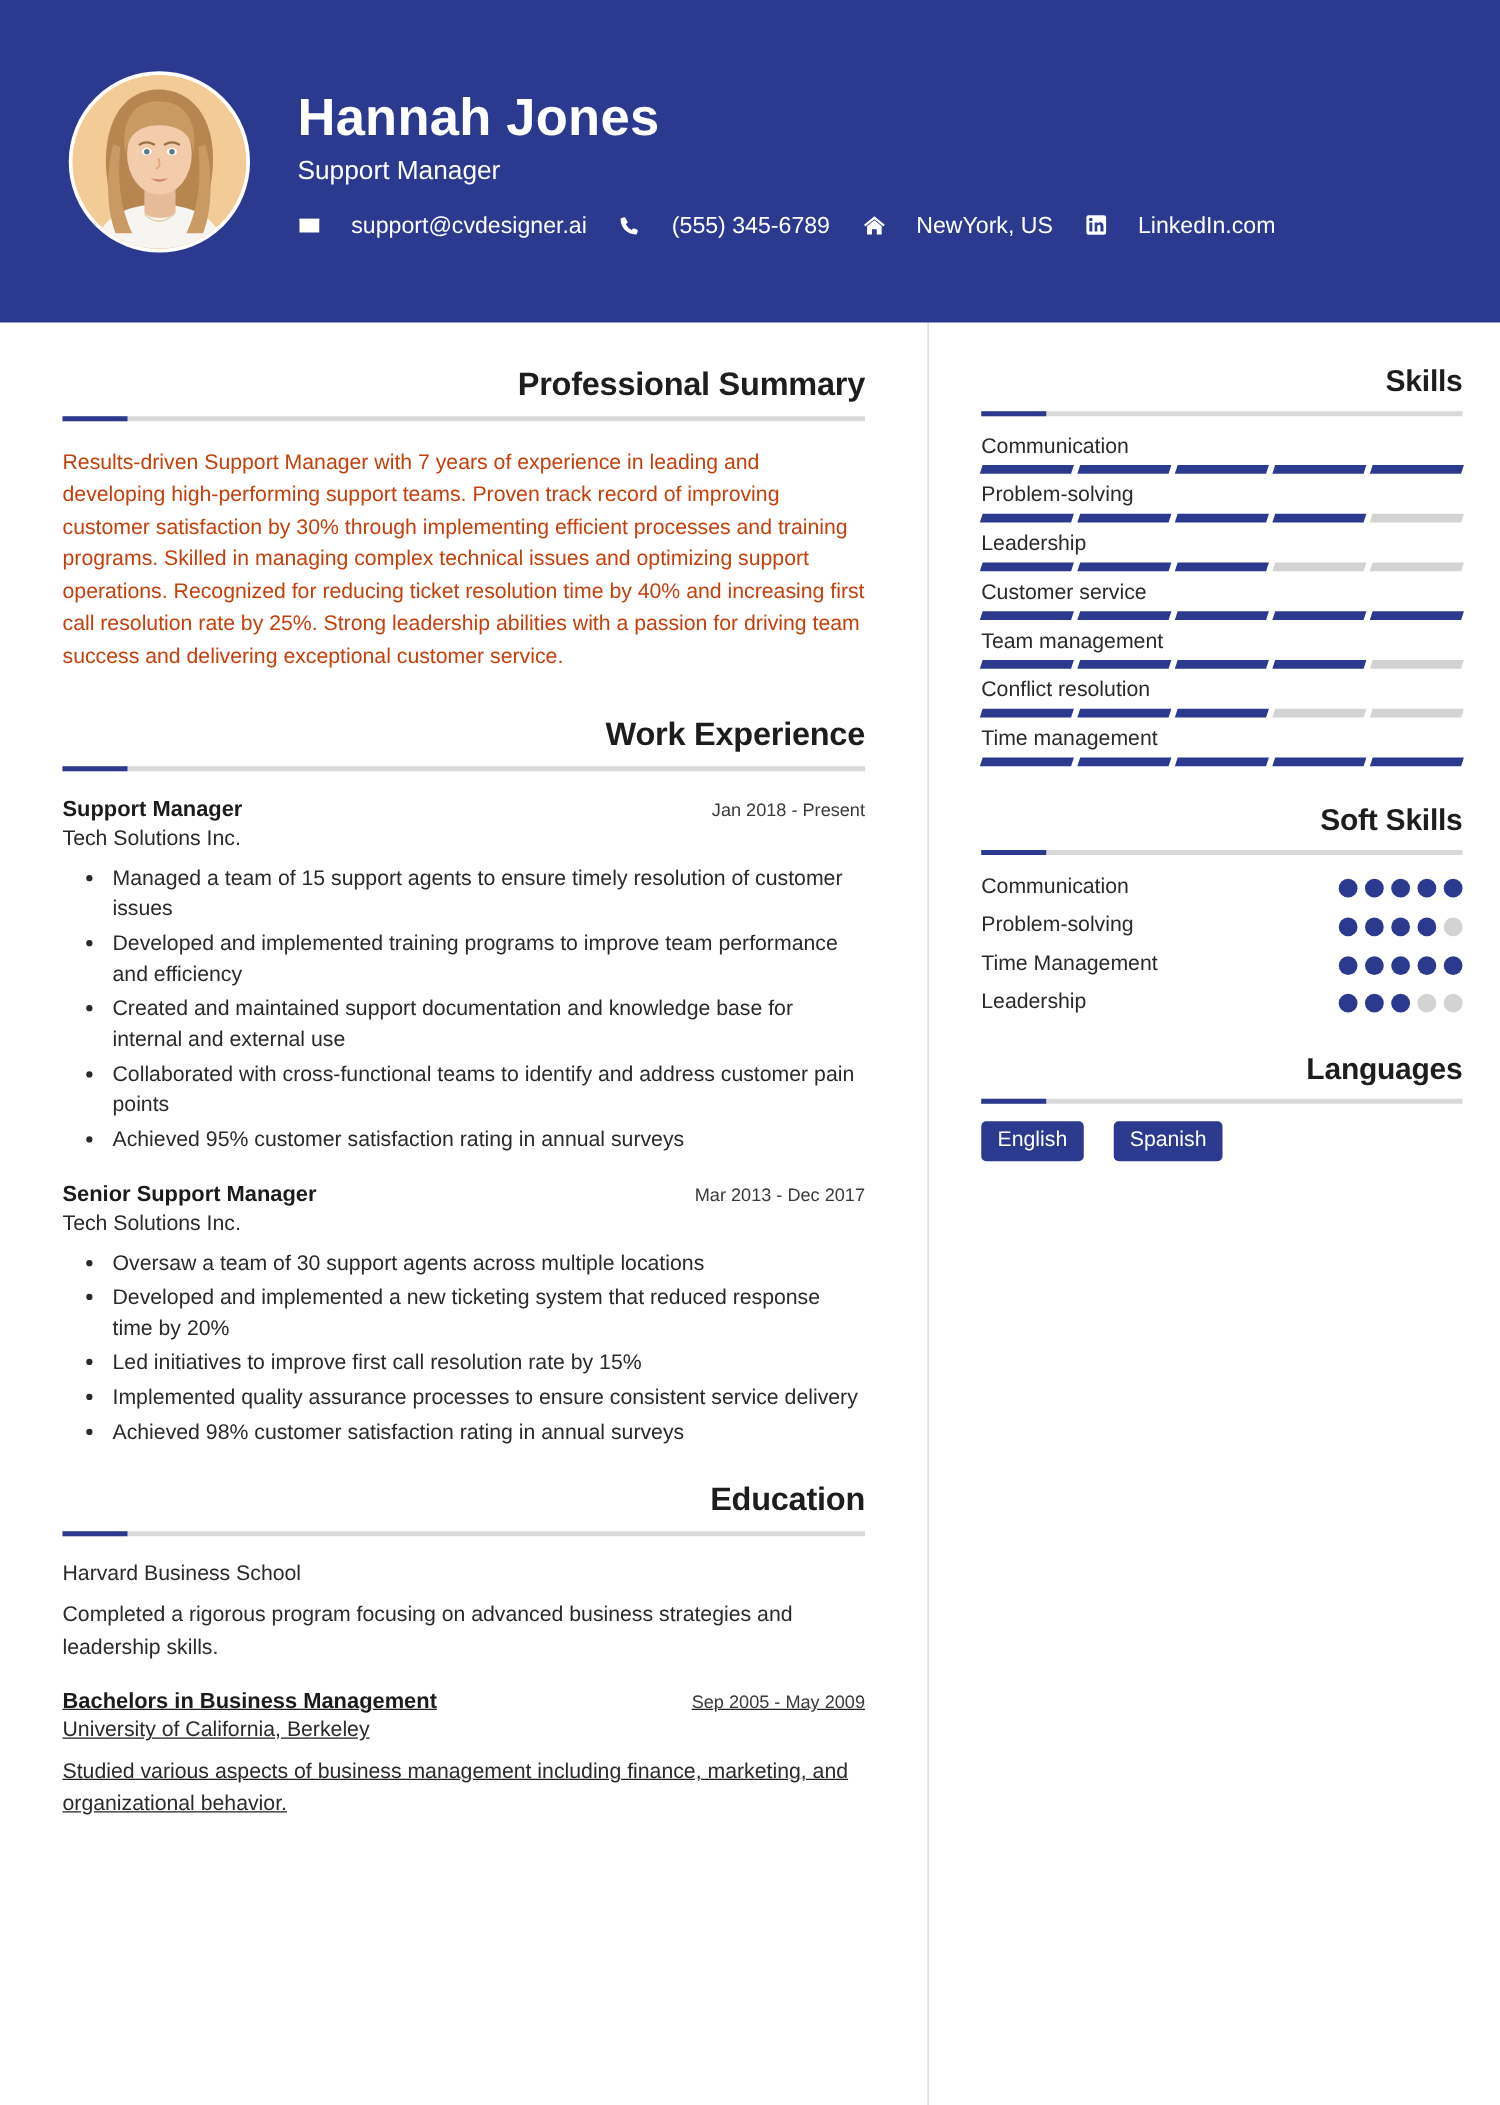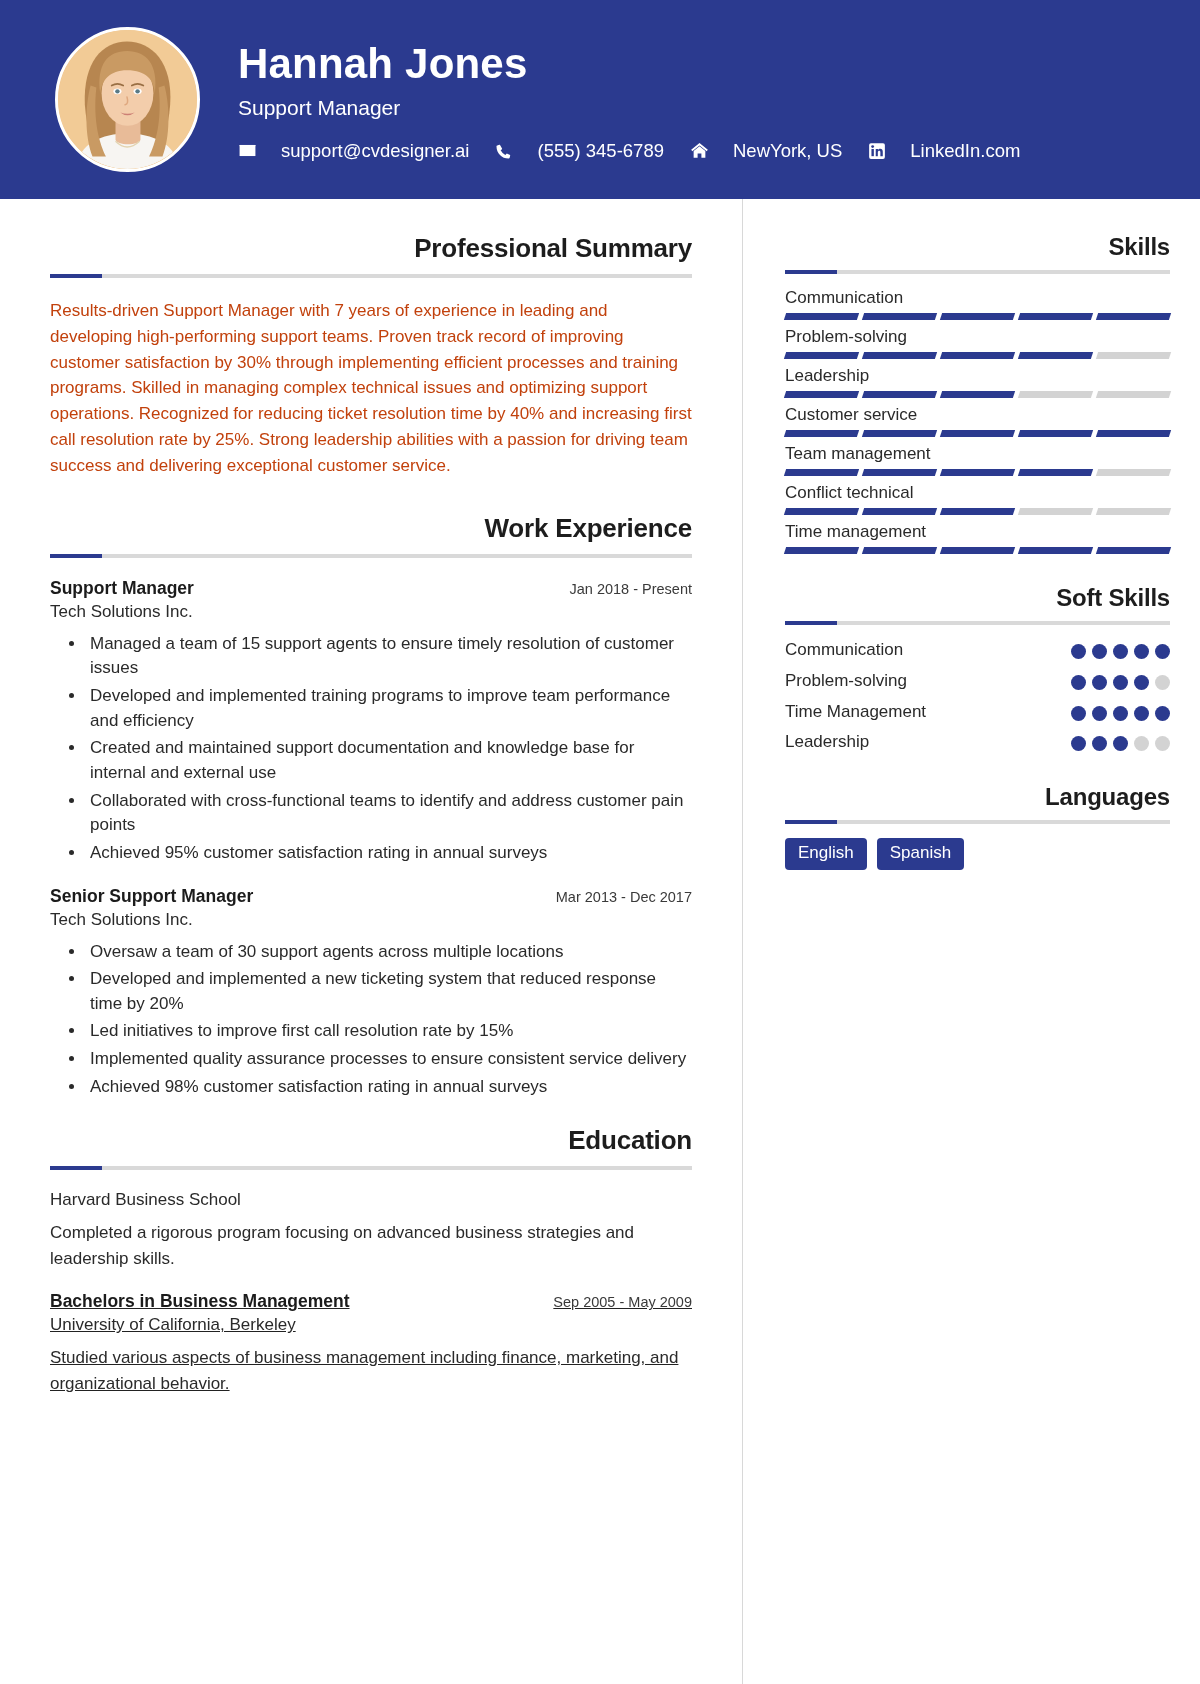--- a/index.html
+++ b/index.html
@@ -21,7 +21,7 @@
   
   .header {
     background: #2b3a8f;
-    height: 199px;
+    height: 258px;
     display: flex;
     align-items: center;
     padding: 0 0 0 55px;

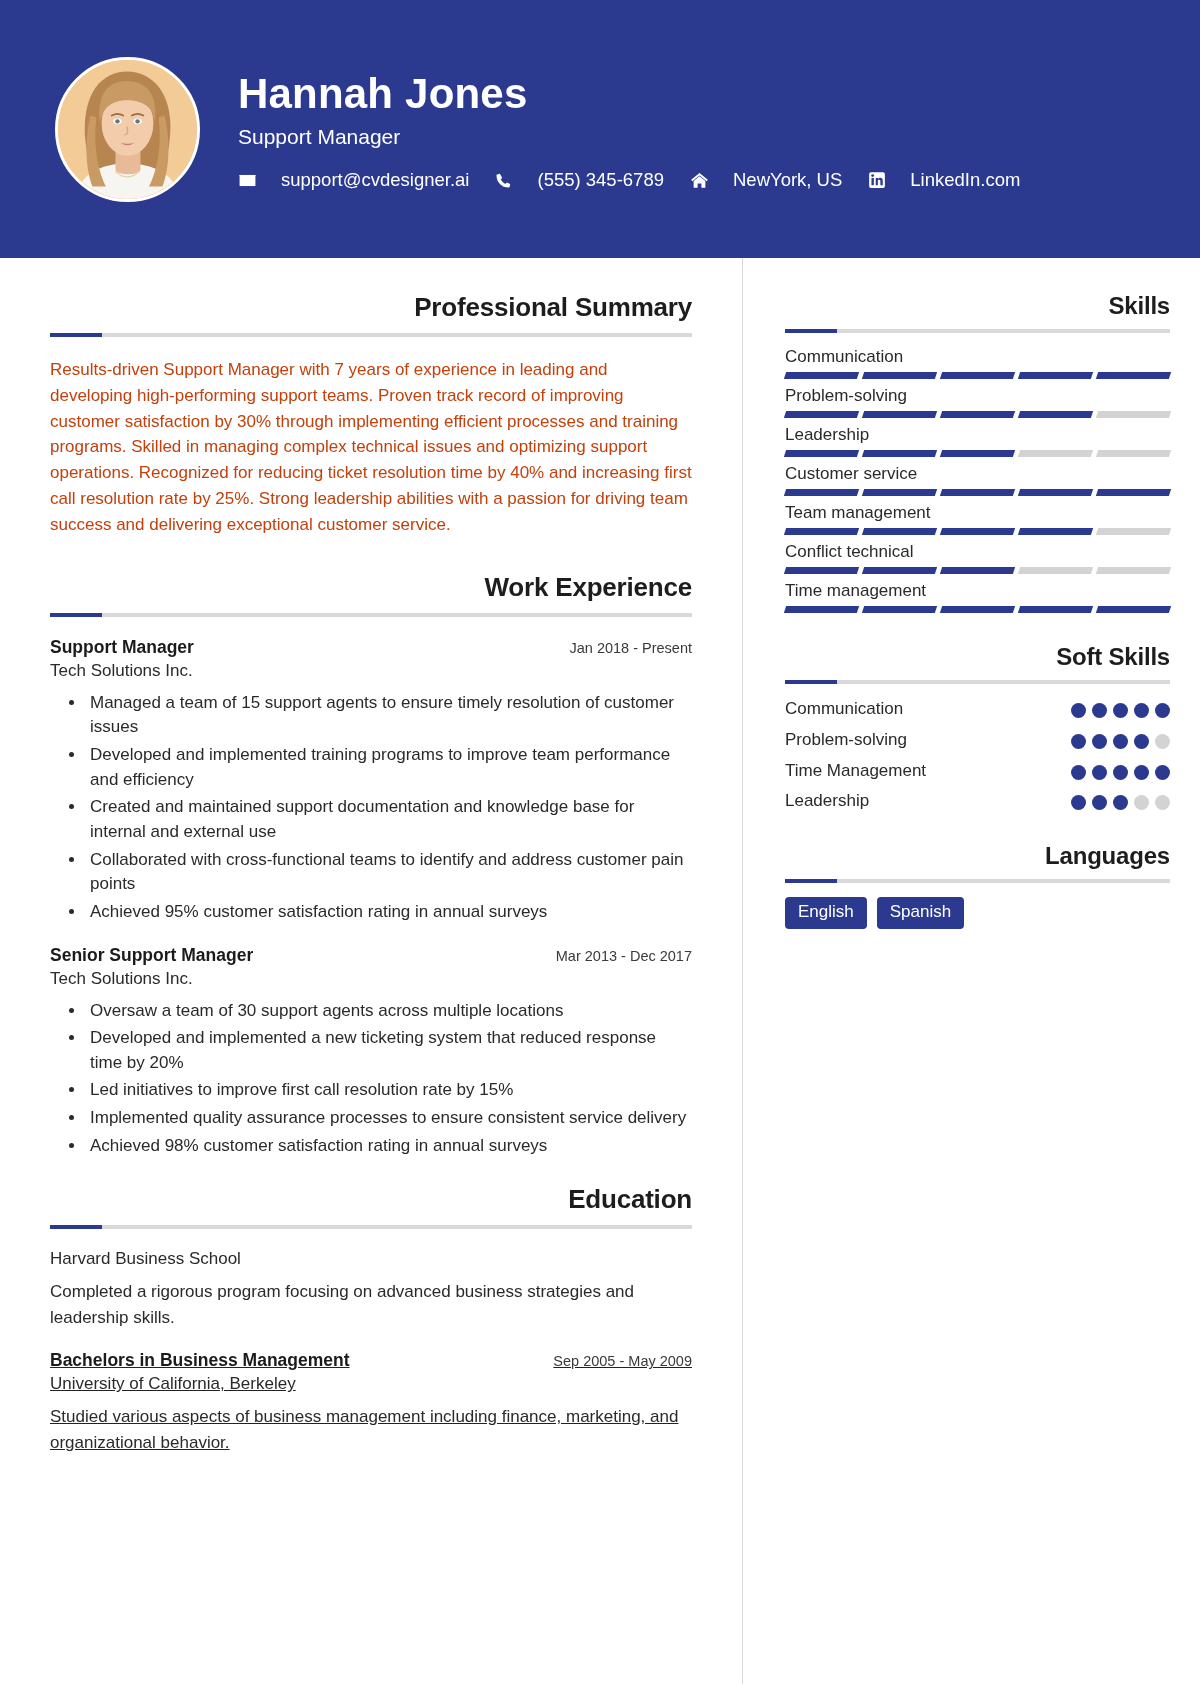--- a/index.html
+++ b/index.html
@@ -449,7 +449,7 @@
               </div>
             </div>
             <div class="skill-row">
-              <div class="skill-name">Conflict technical</div>
+              <div class="skill-name">Conflict resolution</div>
               <div class="seg-bar">
                 <span class="seg on"></span>
                 <span class="seg on"></span>

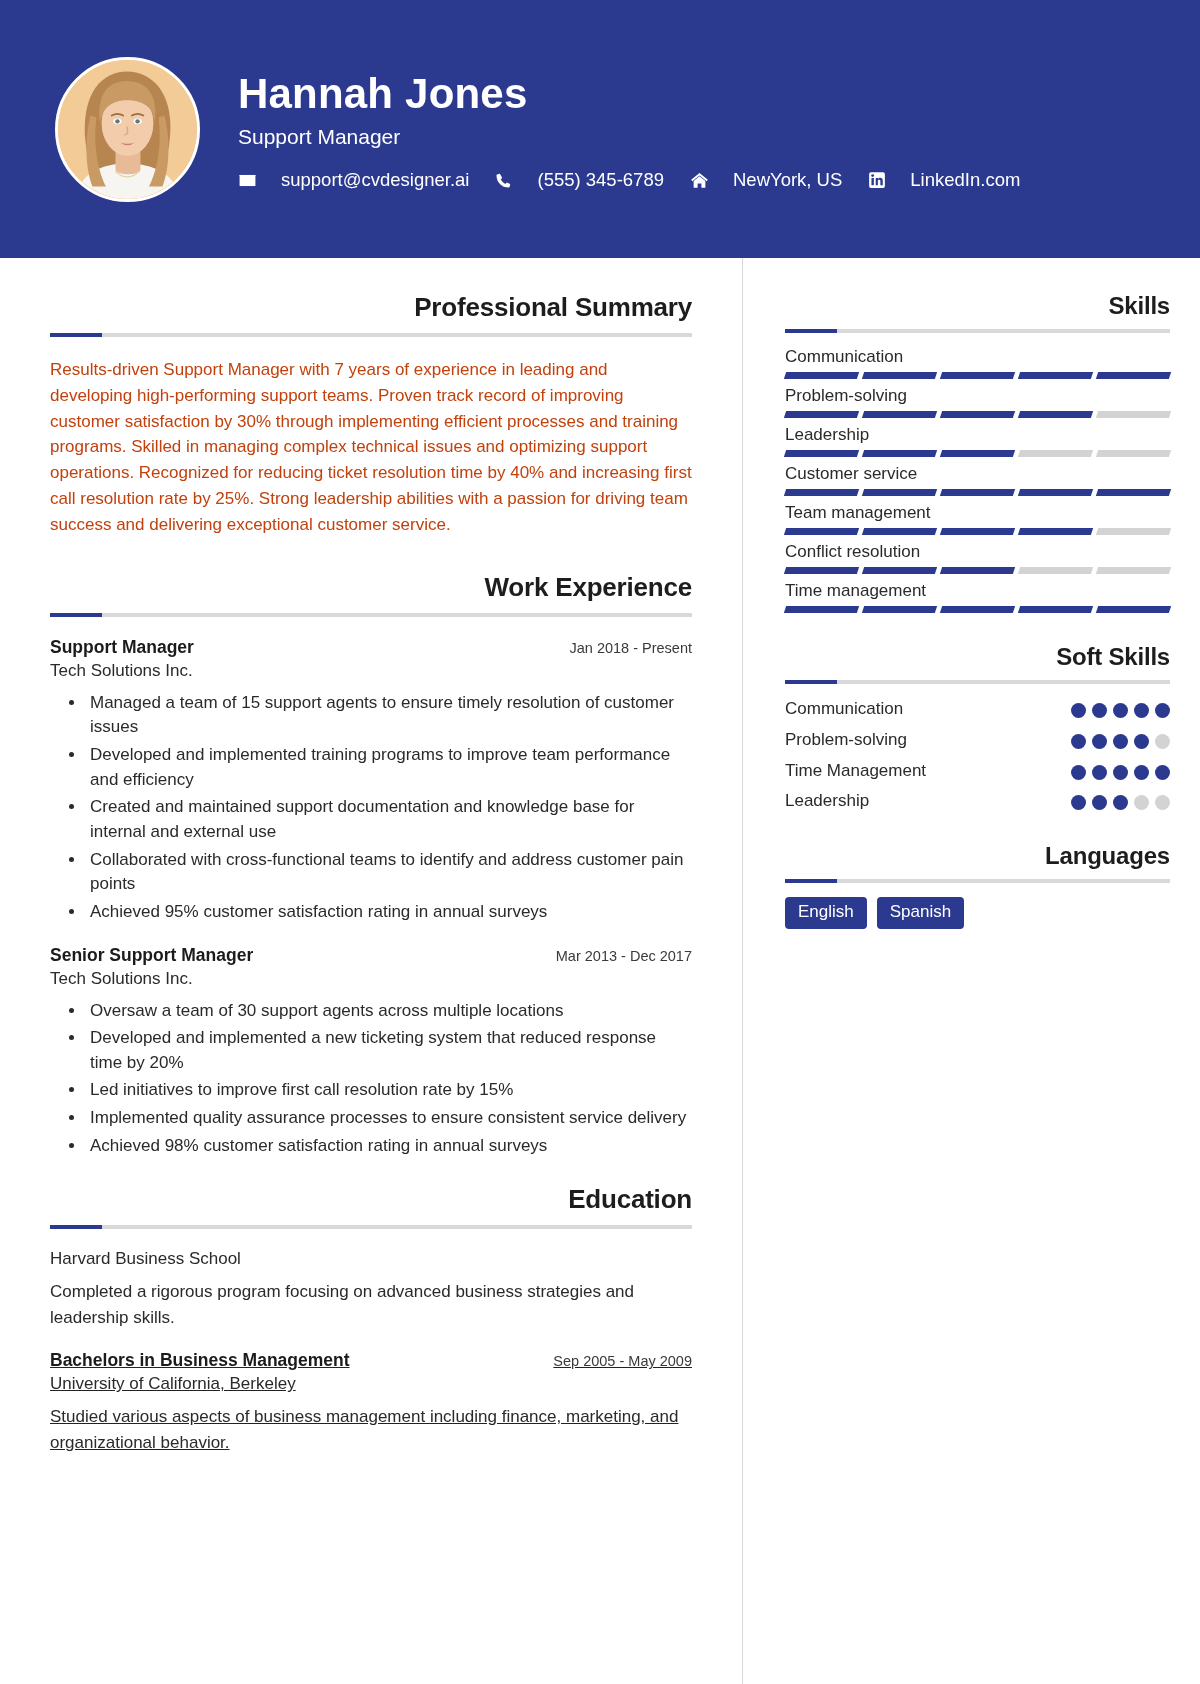--- a/index.html
+++ b/index.html
@@ -218,7 +218,7 @@
 
   
   .lang-block { margin-top: 30px; }
-  .lang-tags { display: flex; gap: 10px; flex-wrap: wrap; text-align: center; }
+  .lang-tags { display: flex; gap: 24px; flex-wrap: wrap; text-align: center; }
   .lang-tag {
     background: #2b3a8f;
     color: #ffffff;

